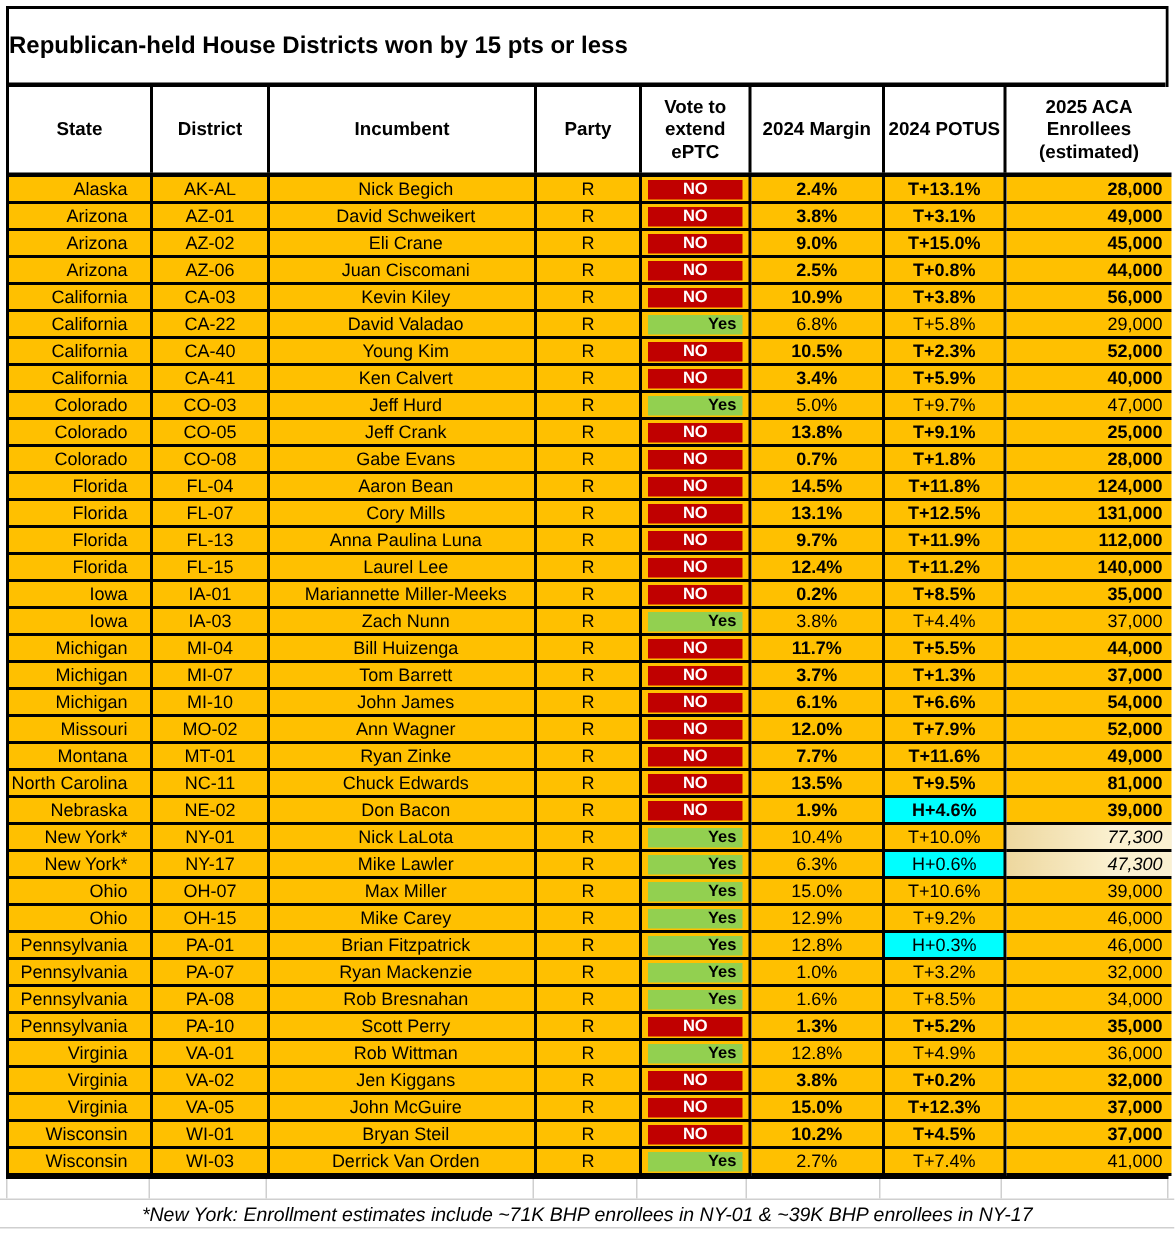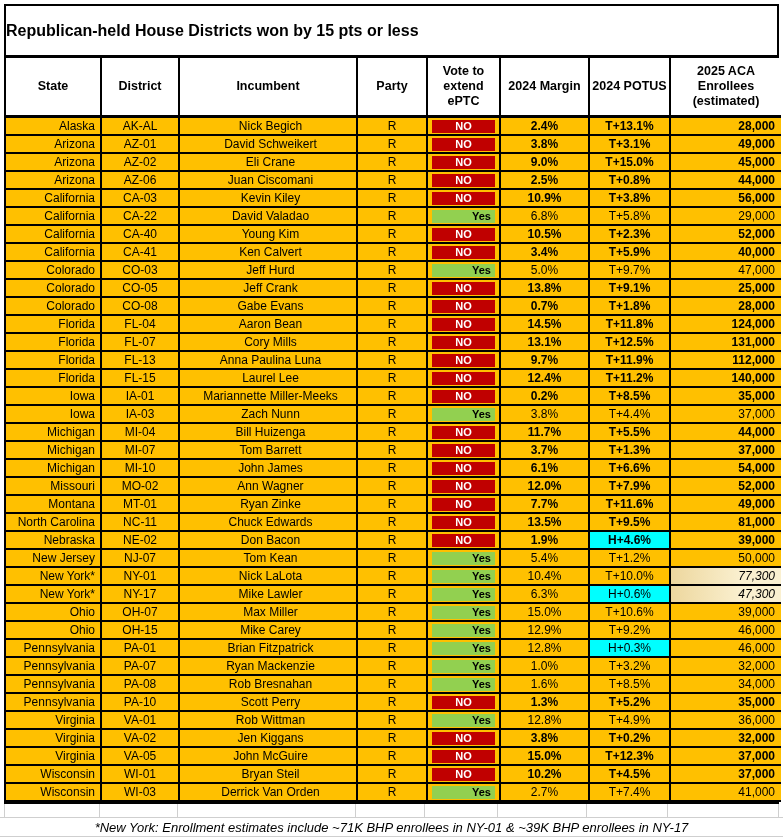--- a/index.html
+++ b/index.html
@@ -33,7 +33,7 @@
   }
   tbody td:first-child { border-left: none; }
   tbody td:last-child  { border-right: none; }
-  .cell-state     { text-align: right;  padding-right: 5px; }
+  .cell-state     { text-align: right;  padding-right: 15px; }
   .cell-district  { text-align: center; }
   .cell-incumbent { text-align: center;   padding-left: 5px; }
   .cell-party     { text-align: center; }

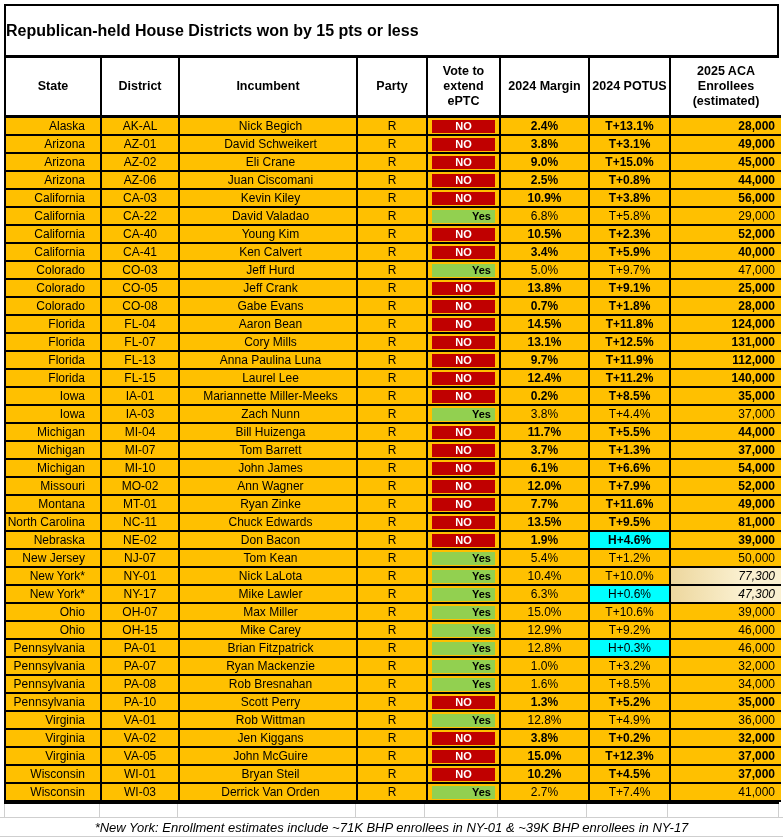--- a/index.html
+++ b/index.html
@@ -381,18 +381,6 @@
             <td class="cell-enrollees">39,000</td>
           </tr>
           <tr class="row-yes">
-            <td class="cell-state">New Jersey</td>
-            <td class="cell-district">NJ-07</td>
-            <td class="cell-incumbent">Tom Kean</td>
-            <td class="cell-party">R</td>
-            <td class="cell-vote">
-              <div class="pill pill-yes">Yes</div>
-            </td>
-            <td class="cell-margin">5.4%</td>
-            <td class="cell-potus">T+1.2%</td>
-            <td class="cell-enrollees">50,000</td>
-          </tr>
-          <tr class="row-yes">
             <td class="cell-state">New York*</td>
             <td class="cell-district">NY-01</td>
             <td class="cell-incumbent">Nick LaLota</td>

